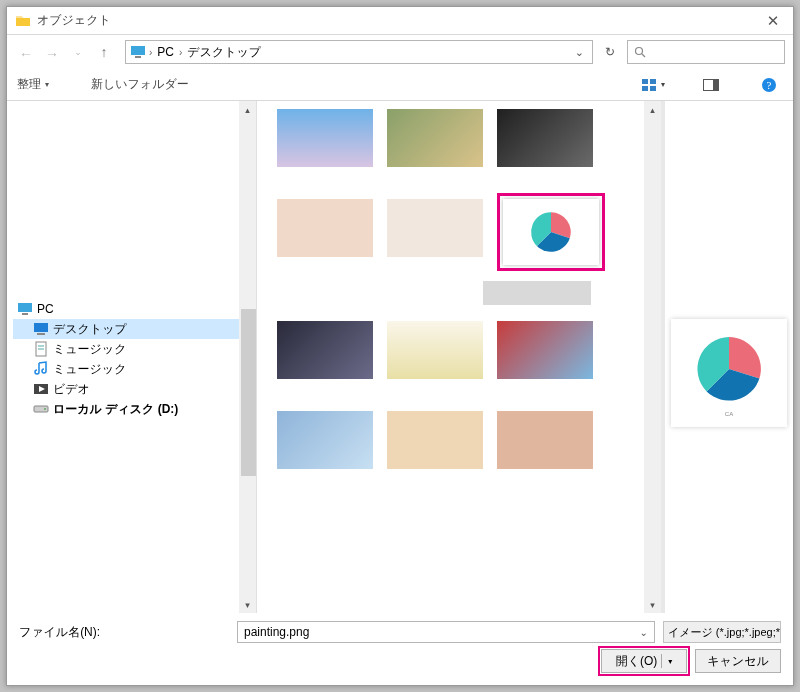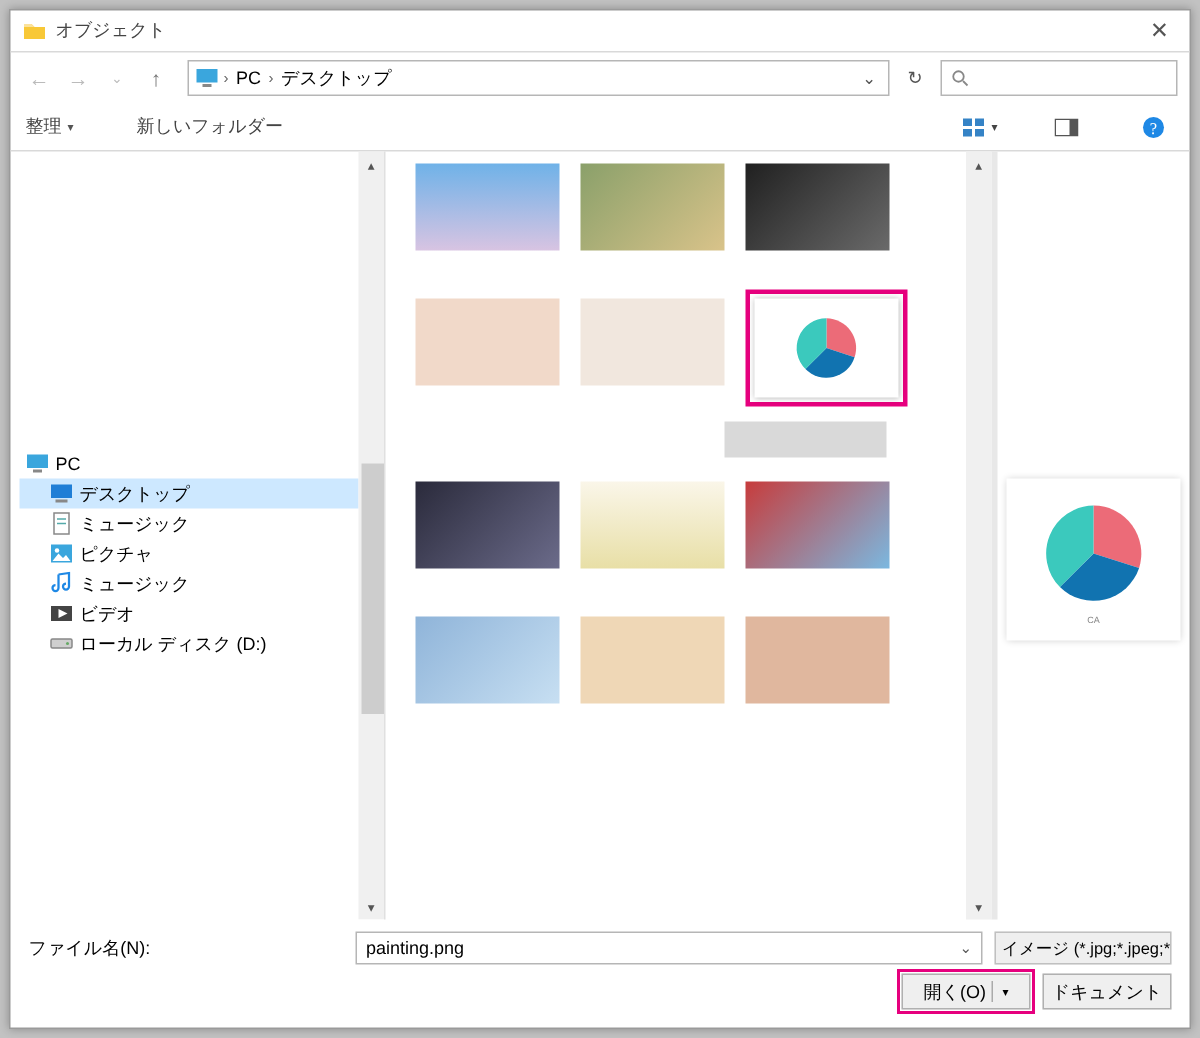--- a/index.html
+++ b/index.html
@@ -183,16 +183,6 @@
             <div class="row" style="padding-left: 20px;">
               <span class="icon16">
                 <svg viewBox="0 0 16 16" width="16" height="16">
-                  <rect x="1" y="2" width="14" height="12" fill="#3aa6dd"></rect>
-                  <circle cx="5" cy="6" r="1.5" fill="#fff"></circle>
-                  <path d="M2 13l4-5 3 3 2-2 3 4z" fill="#fff"></path>
-                </svg>
-              </span>
-              <span class="lbl">ピクチャ</span>
-            </div>
-            <div class="row" style="padding-left: 20px;">
-              <span class="icon16">
-                <svg viewBox="0 0 16 16" width="16" height="16">
                   <path d="M6 2v9a2 2 0 1 1-2-2M6 2l7-1v9a2 2 0 1 1-2-2" fill="none" stroke="#1e88e5" stroke-width="1.5"></path>
                 </svg>
               </span>

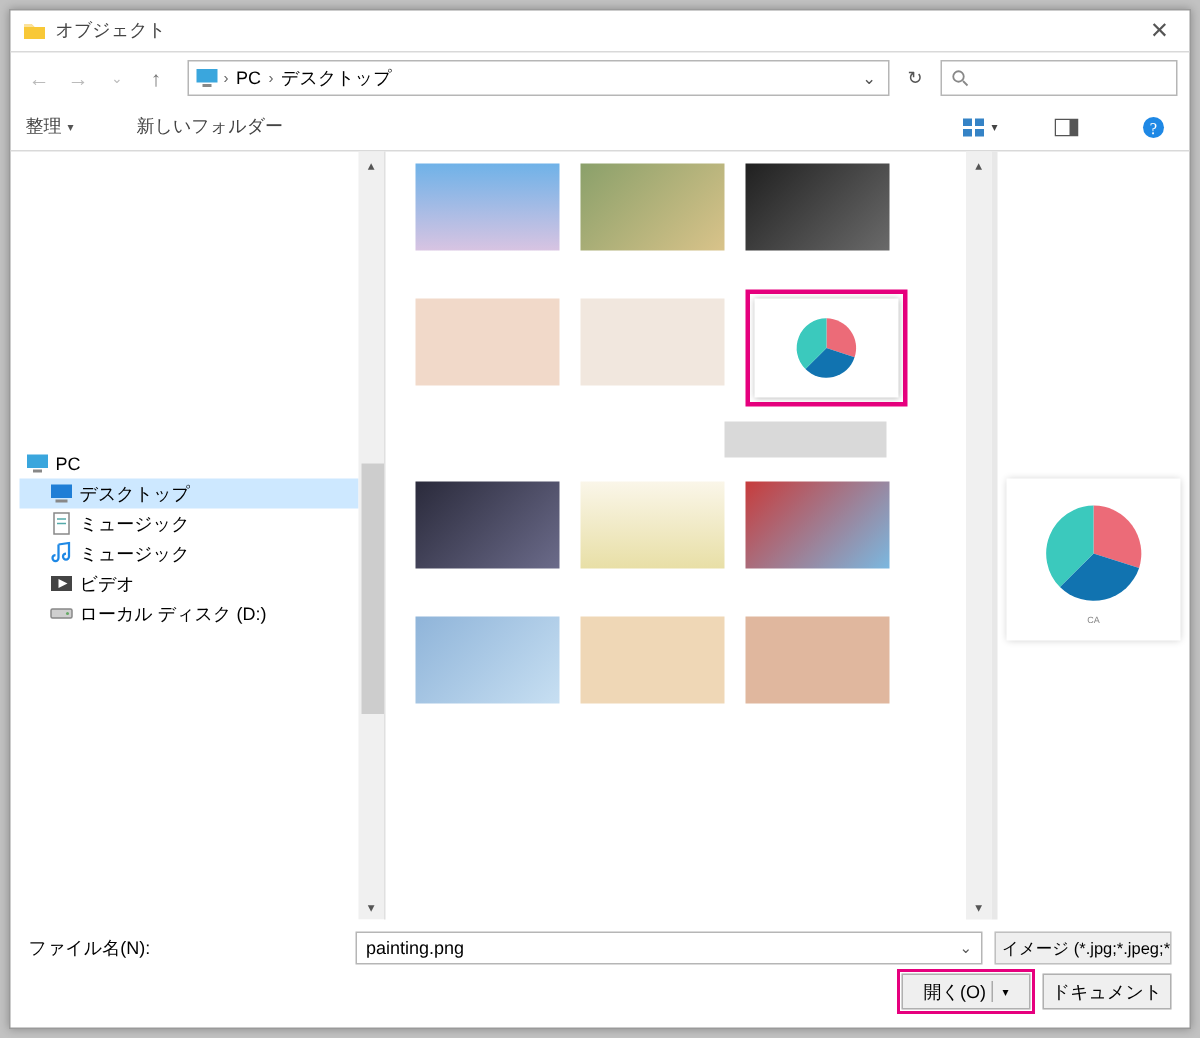--- a/index.html
+++ b/index.html
@@ -197,7 +197,7 @@
               </span>
               <span class="lbl">ビデオ</span>
             </div>
-            <div class="row" style="padding-left: 20px;">
+            <div class="row" style="padding-left: 20px; font-weight: bold;">
               <span class="icon16">
                 <svg viewBox="0 0 16 16" width="16" height="16">
                   <rect x="1" y="5" width="14" height="6" rx="1" fill="#cfcfcf" stroke="#888"></rect>

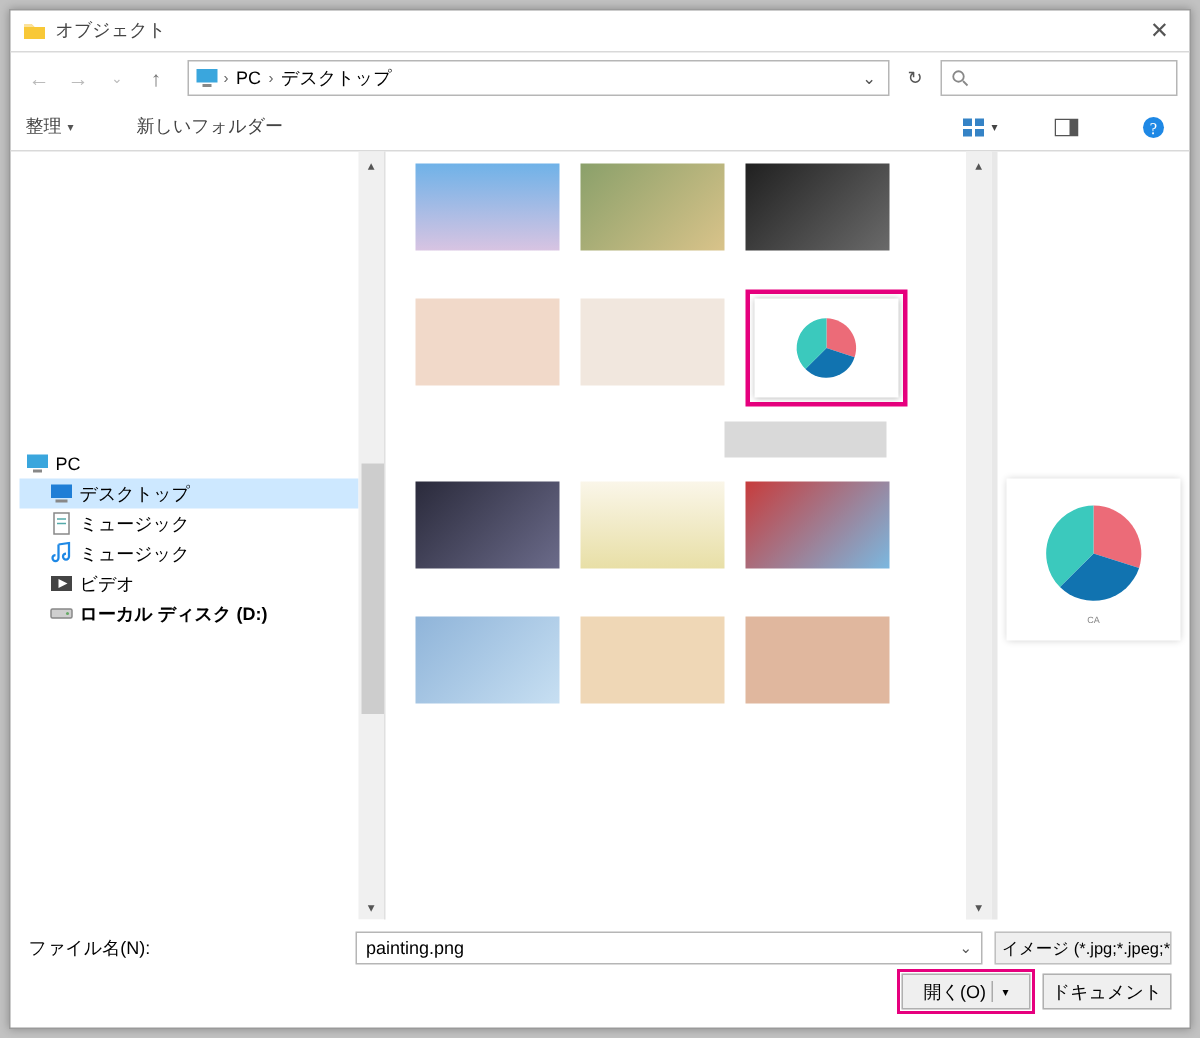--- a/index.html
+++ b/index.html
@@ -290,7 +290,7 @@
         <span class="dd">▾</span>
       </div>
       <div class="btn">
-        <span>ドキュメント</span>
+        <span>キャンセル</span>
       </div>
     </div>
   </div>

